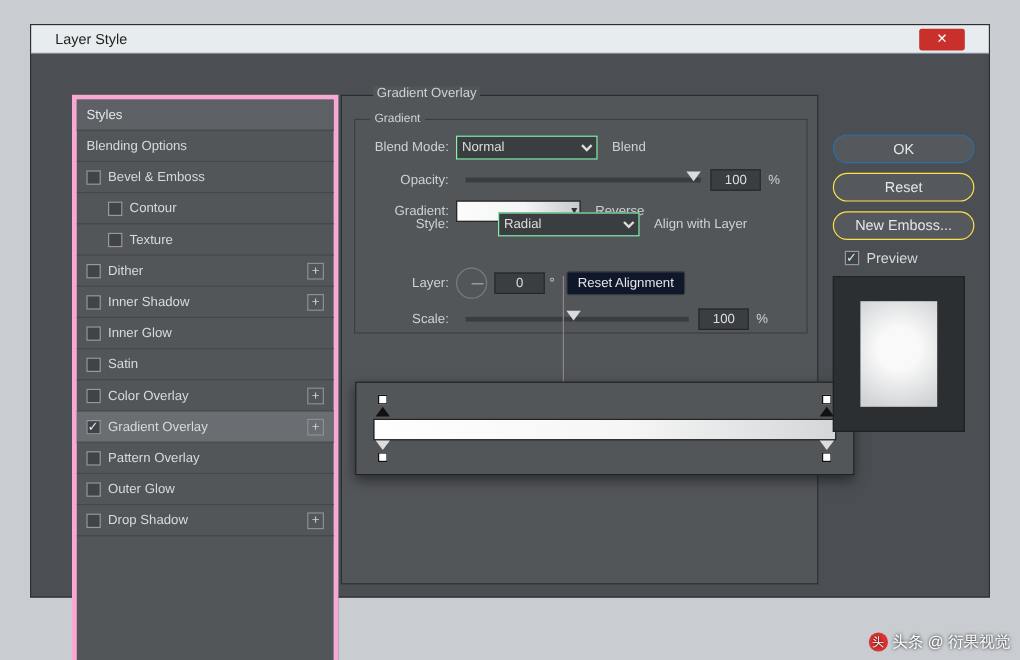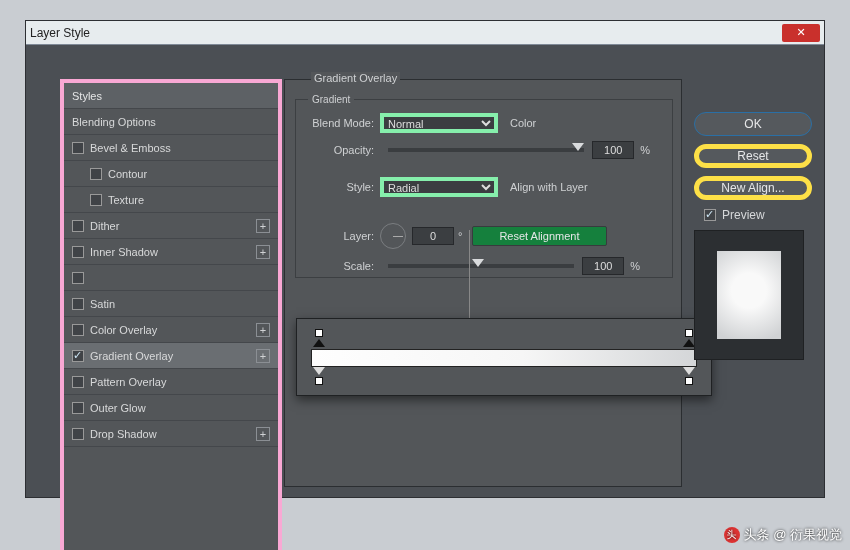--- a/index.html
+++ b/index.html
@@ -9,7 +9,7 @@
               border: 1px solid #2d2f33; background: #4b4f54; }
 
   .titlebar { height: 24px; background: #e7ecee; display: flex; align-items: center;
-              justify-content: space-between; padding: 0 4px; border-bottom: 1px solid #7f8996; }
+              justify-content: space-between; padding: 0 20px; border-bottom: 1px solid #7f8996; }
   .titlebar span.title { font-size: 12px; color: #222; }
   .close-x { width: 38px; height: 18px; background: #c9302c; color:#fff; font-size:11px;
              display:flex; align-items:center; justify-content:center; border-radius:2px; cursor:pointer; }

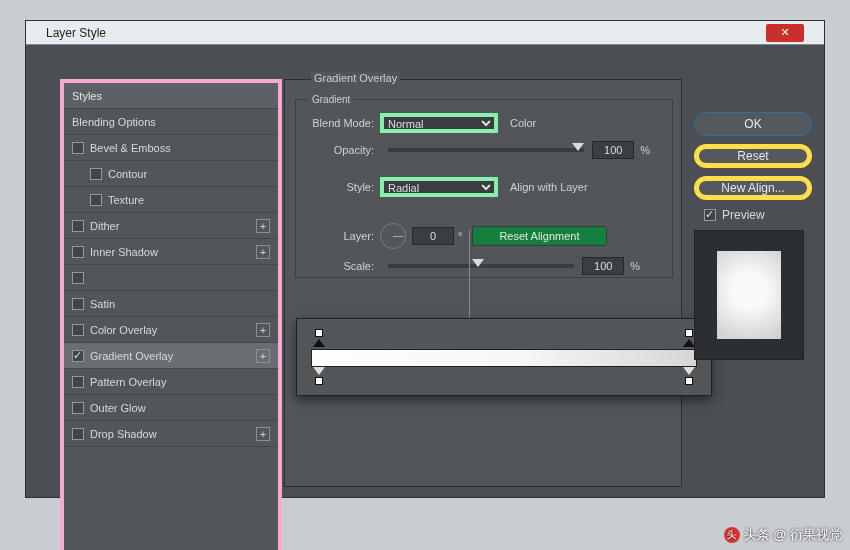--- a/index.html
+++ b/index.html
@@ -45,7 +45,7 @@
   fieldset.grad legend{ color:#cfd1d3; font-size:10px; padding:0 4px; margin-left:12px;}
   .formrow{ position:absolute; display:flex; align-items:center; font-size:11px; color:#cfd1d3;}
   .formrow .lab{ width:74px; text-align:right; margin-right:6px;}
-  select.pssel{ height:20px; background:#3b3e41; color:#ddd; border:4px solid #86efac; font-size:11px;}
+  select.pssel{ height:20px; background:#3b3e41; color:#ddd; border:1px solid #86efac; font-size:11px;}
   .bm{ top:8px; left:4px;} .bm select{width:118px;}
   .chkline{ display:inline-flex; align-items:center; margin-left:12px;}
   .op { top:36px; left:4px; width:350px;}

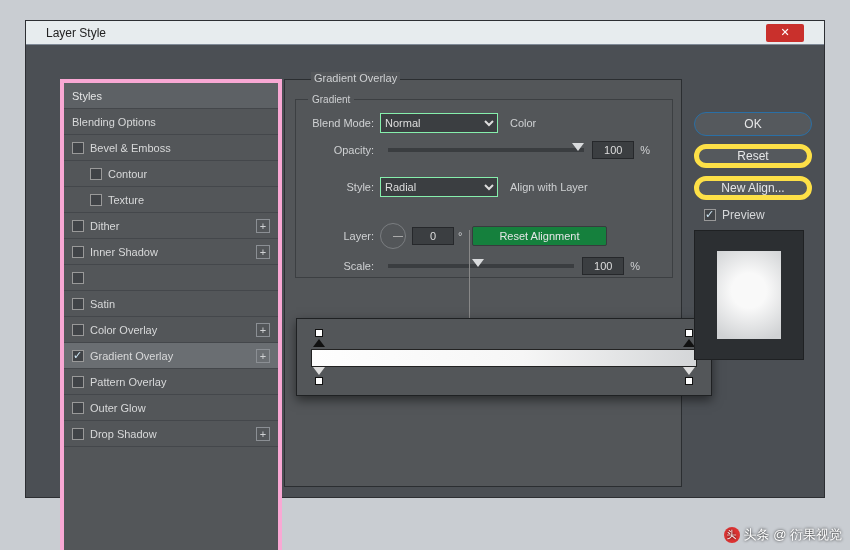--- a/index.html
+++ b/index.html
@@ -194,7 +194,7 @@
           </select>
           <span class="chkline">
             <span class="chk on"></span>
-            <span>Color</span>
+            <span>Blend</span>
           </span>
         </div>
 

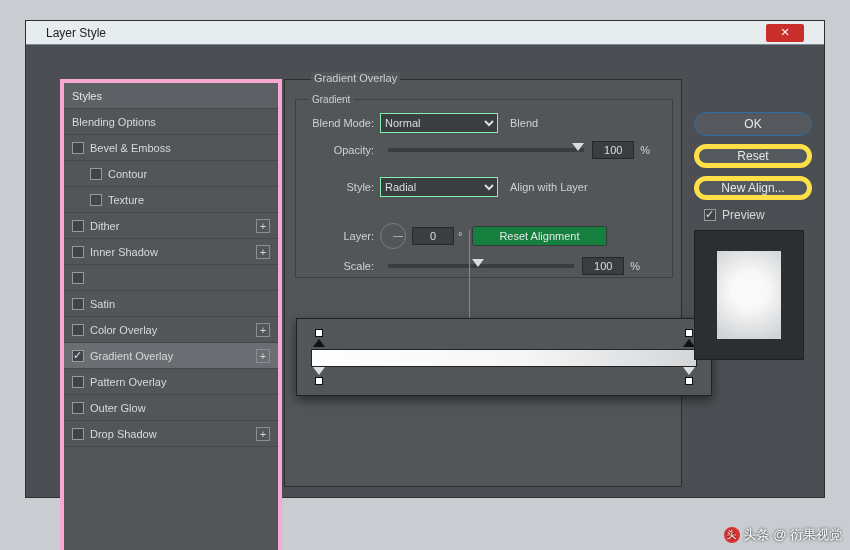--- a/index.html
+++ b/index.html
@@ -81,7 +81,7 @@
   .connector{ position:absolute; left:443px; top:185px; width:1px; height:88px; background:#888;}
 
   .panel-right{ position:absolute; left:668px; top:34px; width:118px;margin-top:33px;}
-  .rbtn{ width:118px; height:24px; border:5px solid #fde047; border-radius:12px; background:#55595d;
+  .rbtn{ width:118px; height:24px; border:1px solid #fde047; border-radius:12px; background:#55595d;
          color:#e6e7e8; font-size:12px; display:flex; align-items:center; justify-content:center;
          margin-bottom:8px; cursor:pointer;}
   .rbtn.primary{ border:1px solid #2a6fa5;}

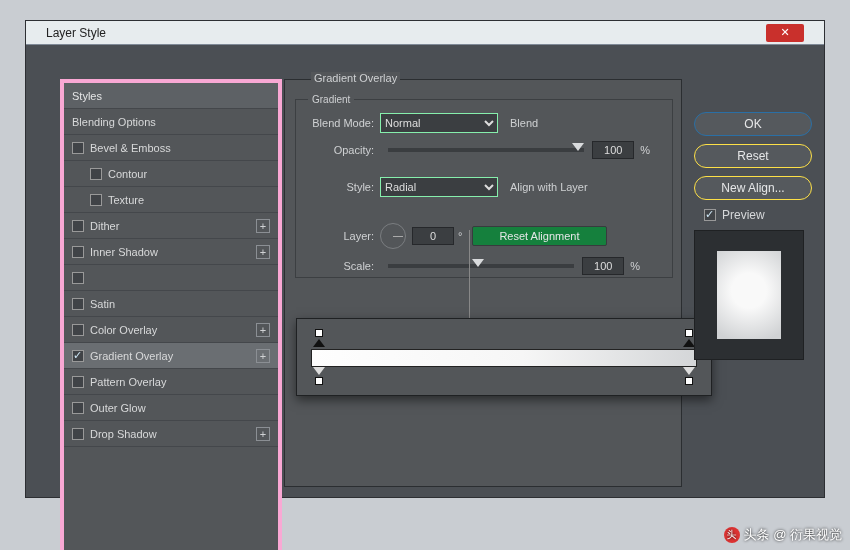--- a/index.html
+++ b/index.html
@@ -207,6 +207,14 @@
           <span style="margin-left:6px">%</span>
         </div>
 
+        <div class="formrow gr">
+          <span class="lab">Gradient:</span>
+          <div class="gradswatch"></div>
+          <span class="chkline">
+            <span class="chk"></span>
+            <span>Reverse</span>
+          </span>
+        </div>
 
         <div class="formrow st">
           <span class="lab">Style:</span>

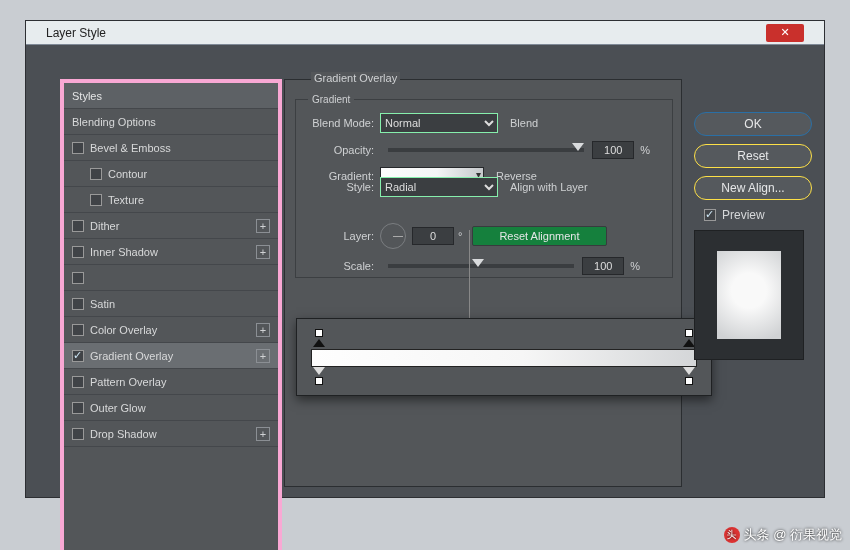--- a/index.html
+++ b/index.html
@@ -58,7 +58,7 @@
   .gradswatch{ width:104px; height:18px; border:1px solid #26282b;
                background:linear-gradient(90deg,#fcfcfc 0%,#f4f5f6 55%,#c6c9cc 100%); position:relative;}
   .gradswatch::after{ content:"▾"; position:absolute; right:2px; top:1px; font-size:10px; color:#333;}
-  .st { top:72px; left:4px;} .st select{width:118px;}
+  .st { top:72px; left:4px;} .st select{width:118px;margin-left:35px;}
   .ang{ top:118px; left:4px;}
   .angdial{ width:26px; height:26px; border:1px solid #7a7d80; border-radius:50%; margin-right:6px;
             position:relative;}

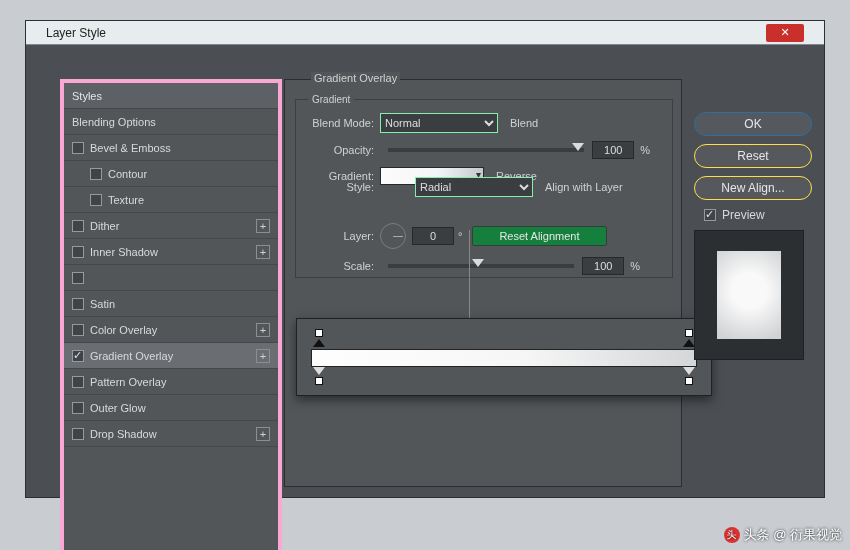--- a/index.html
+++ b/index.html
@@ -267,7 +267,7 @@
     <div class="panel-right">
       <div class="rbtn primary">OK</div>
       <div class="rbtn">Reset</div>
-      <div class="rbtn">New Align...</div>
+      <div class="rbtn">New Emboss...</div>
       <div class="prevrow">
         <span class="chk on"></span>
         <span>Preview</span>

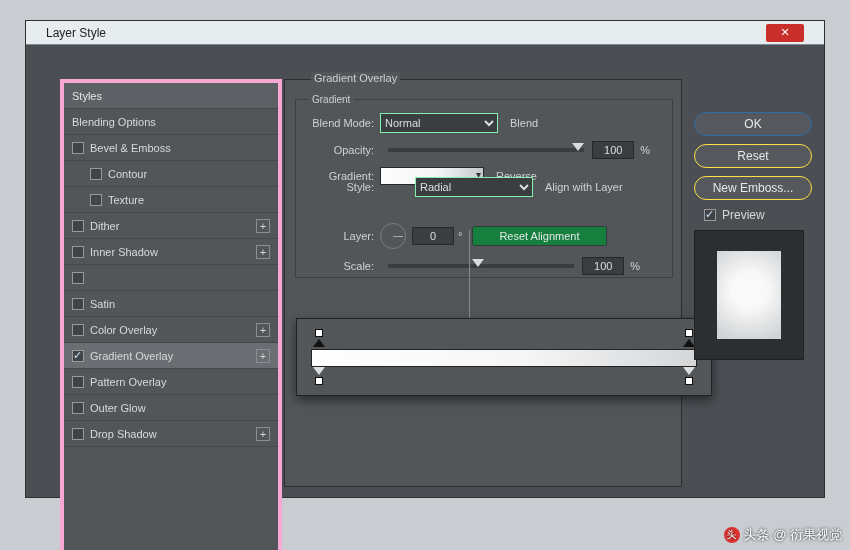--- a/index.html
+++ b/index.html
@@ -63,7 +63,7 @@
   .angdial{ width:26px; height:26px; border:1px solid #7a7d80; border-radius:50%; margin-right:6px;
             position:relative;}
   .angdial::after{content:""; position:absolute; left:12px; top:12px; width:10px; height:1px; background:#aaa;}
-  .btnps{ background:#15803d; color:#e5e6e7; border:1px solid #383b3e; font-size:11px; padding:3px 26px;
+  .btnps{ background:#0f172a; color:#e5e6e7; border:1px solid #383b3e; font-size:11px; padding:3px 8px;
           border-radius:2px; cursor:pointer;}
   .sc{ top:152px; left:4px; width:340px;}
   .sc .track .thumb{ right:auto; left:45%; border-top-color:#d9dbdd;}

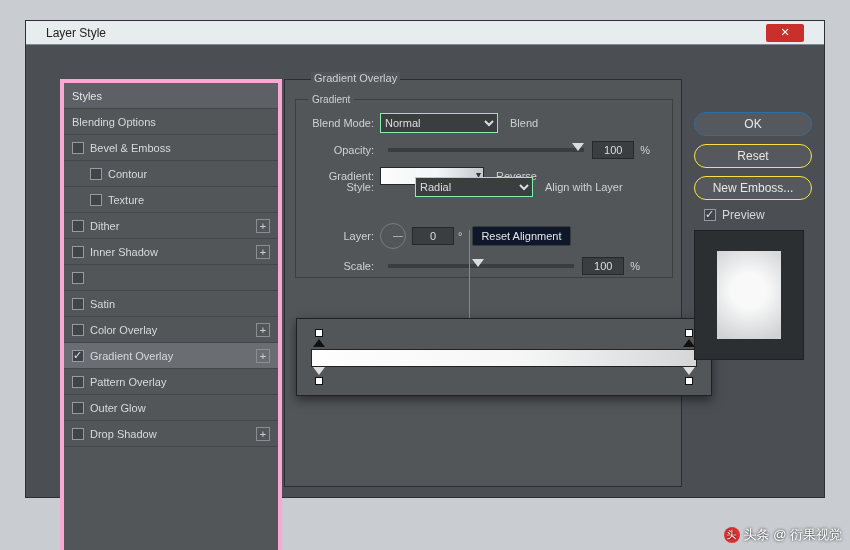--- a/index.html
+++ b/index.html
@@ -143,6 +143,7 @@
           </div>
           <div class="fx-row">
             <span class="chk"></span>
+            <span class="lbl">Inner Glow</span>
           </div>
           <div class="fx-row">
             <span class="chk"></span>

